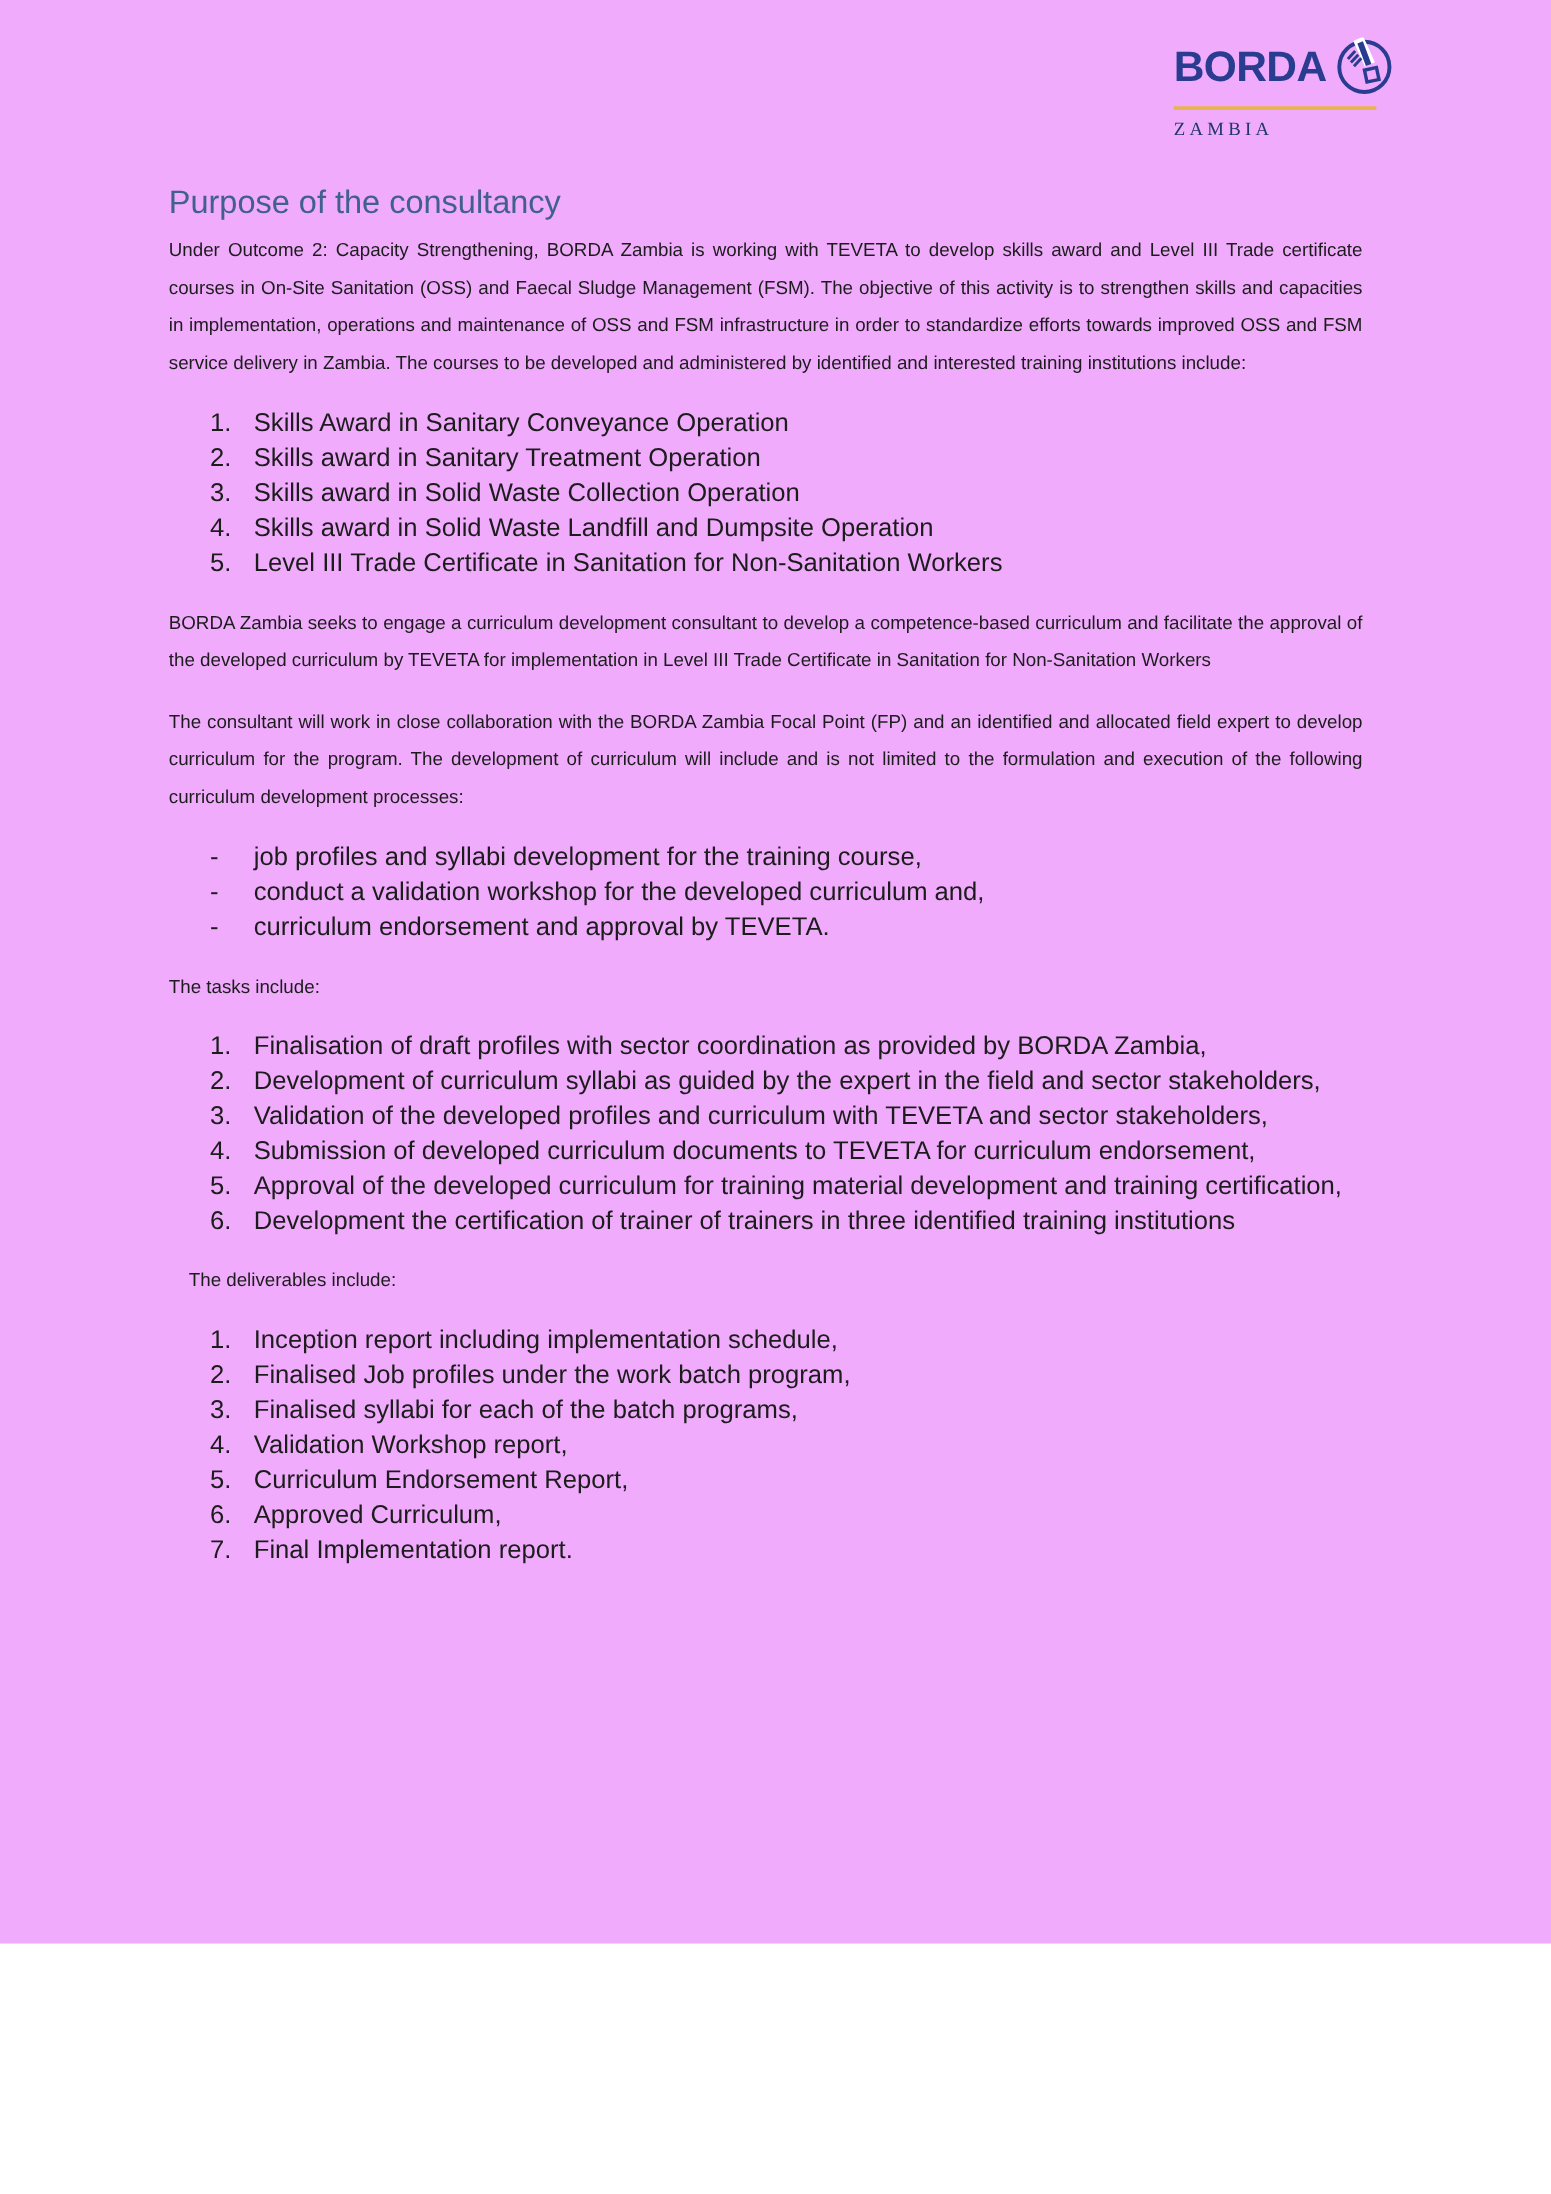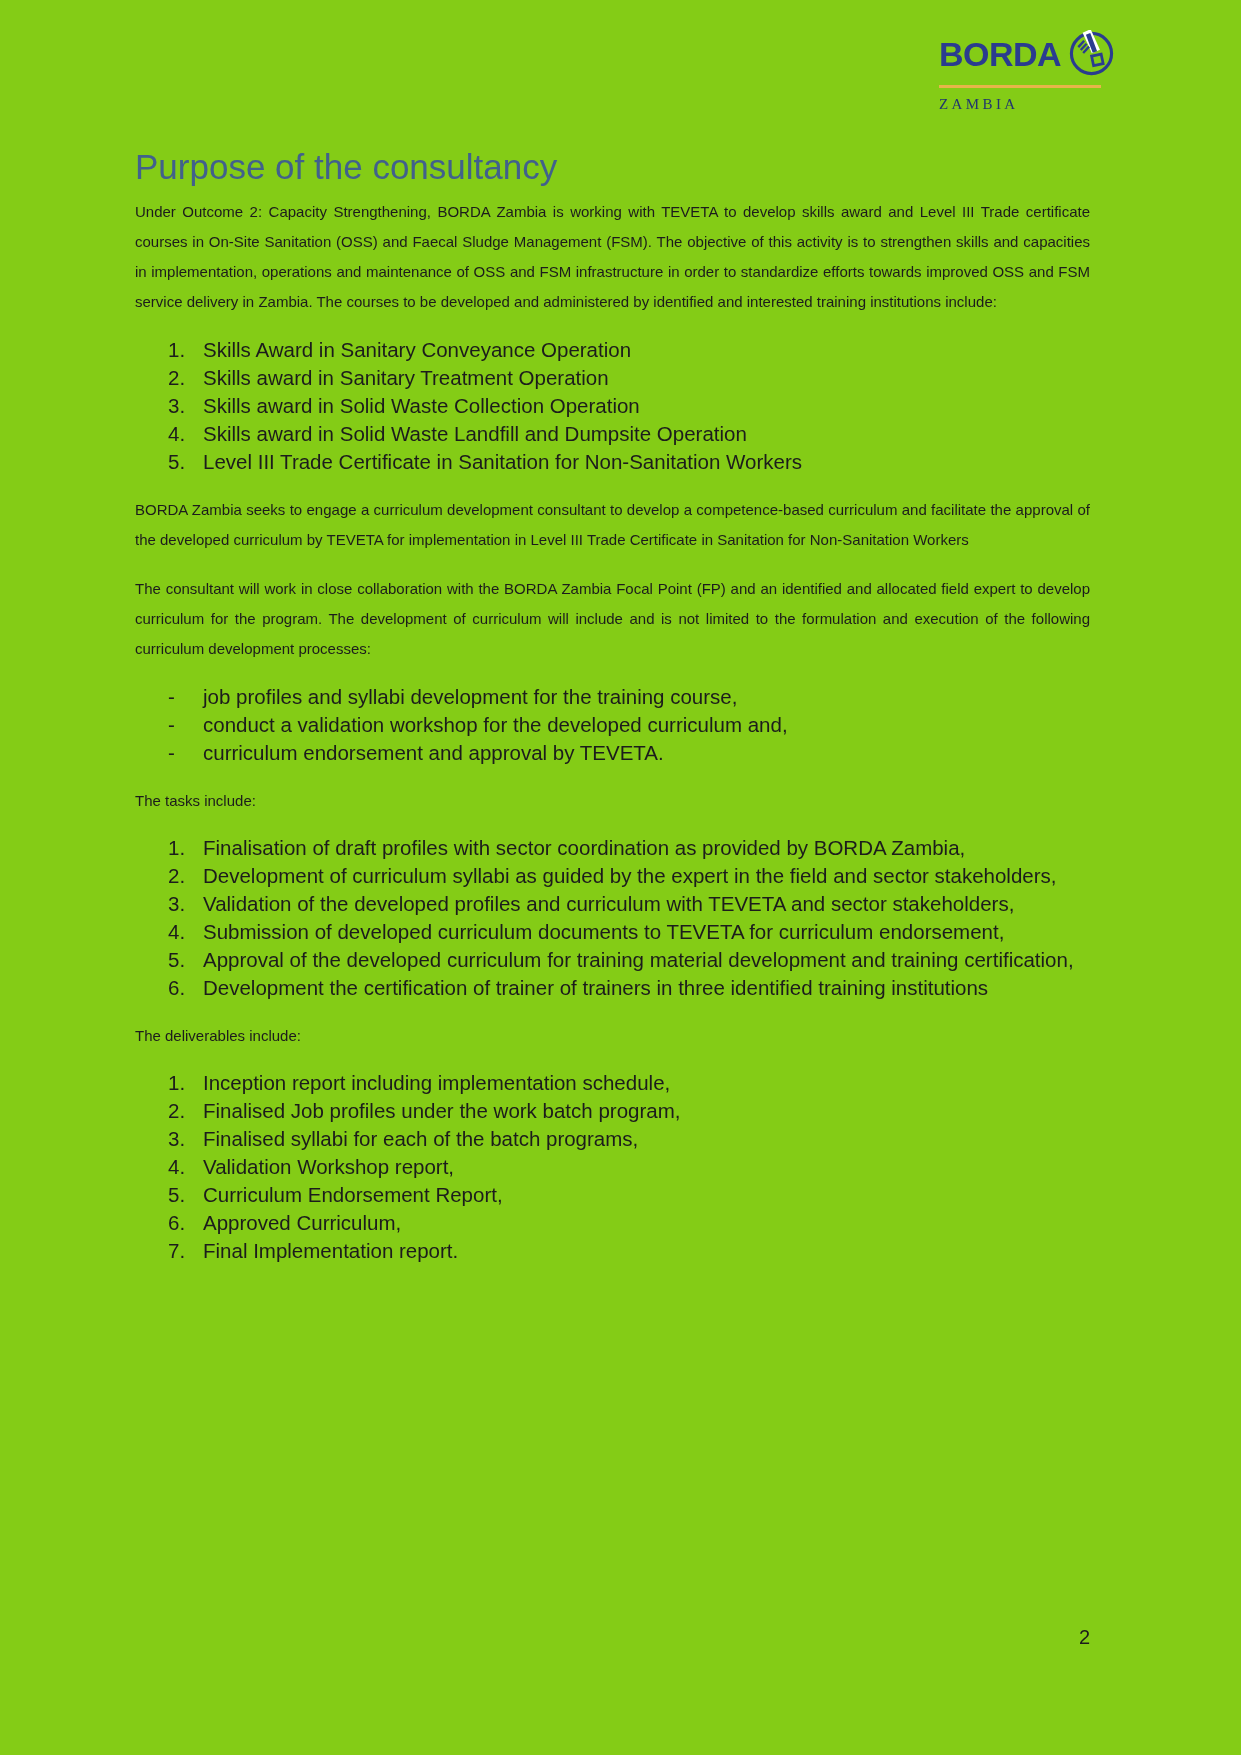--- a/index.html
+++ b/index.html
@@ -6,8 +6,8 @@
   .page {
     position: relative;
     width: 1241px;
-    height: 1755px;
-    background: #84cc16;
+    height: 1555px;
+    background: #f0abfc;
     font-family: "Liberation Sans", sans-serif;
     color: #1c1c1c;
     overflow: hidden;

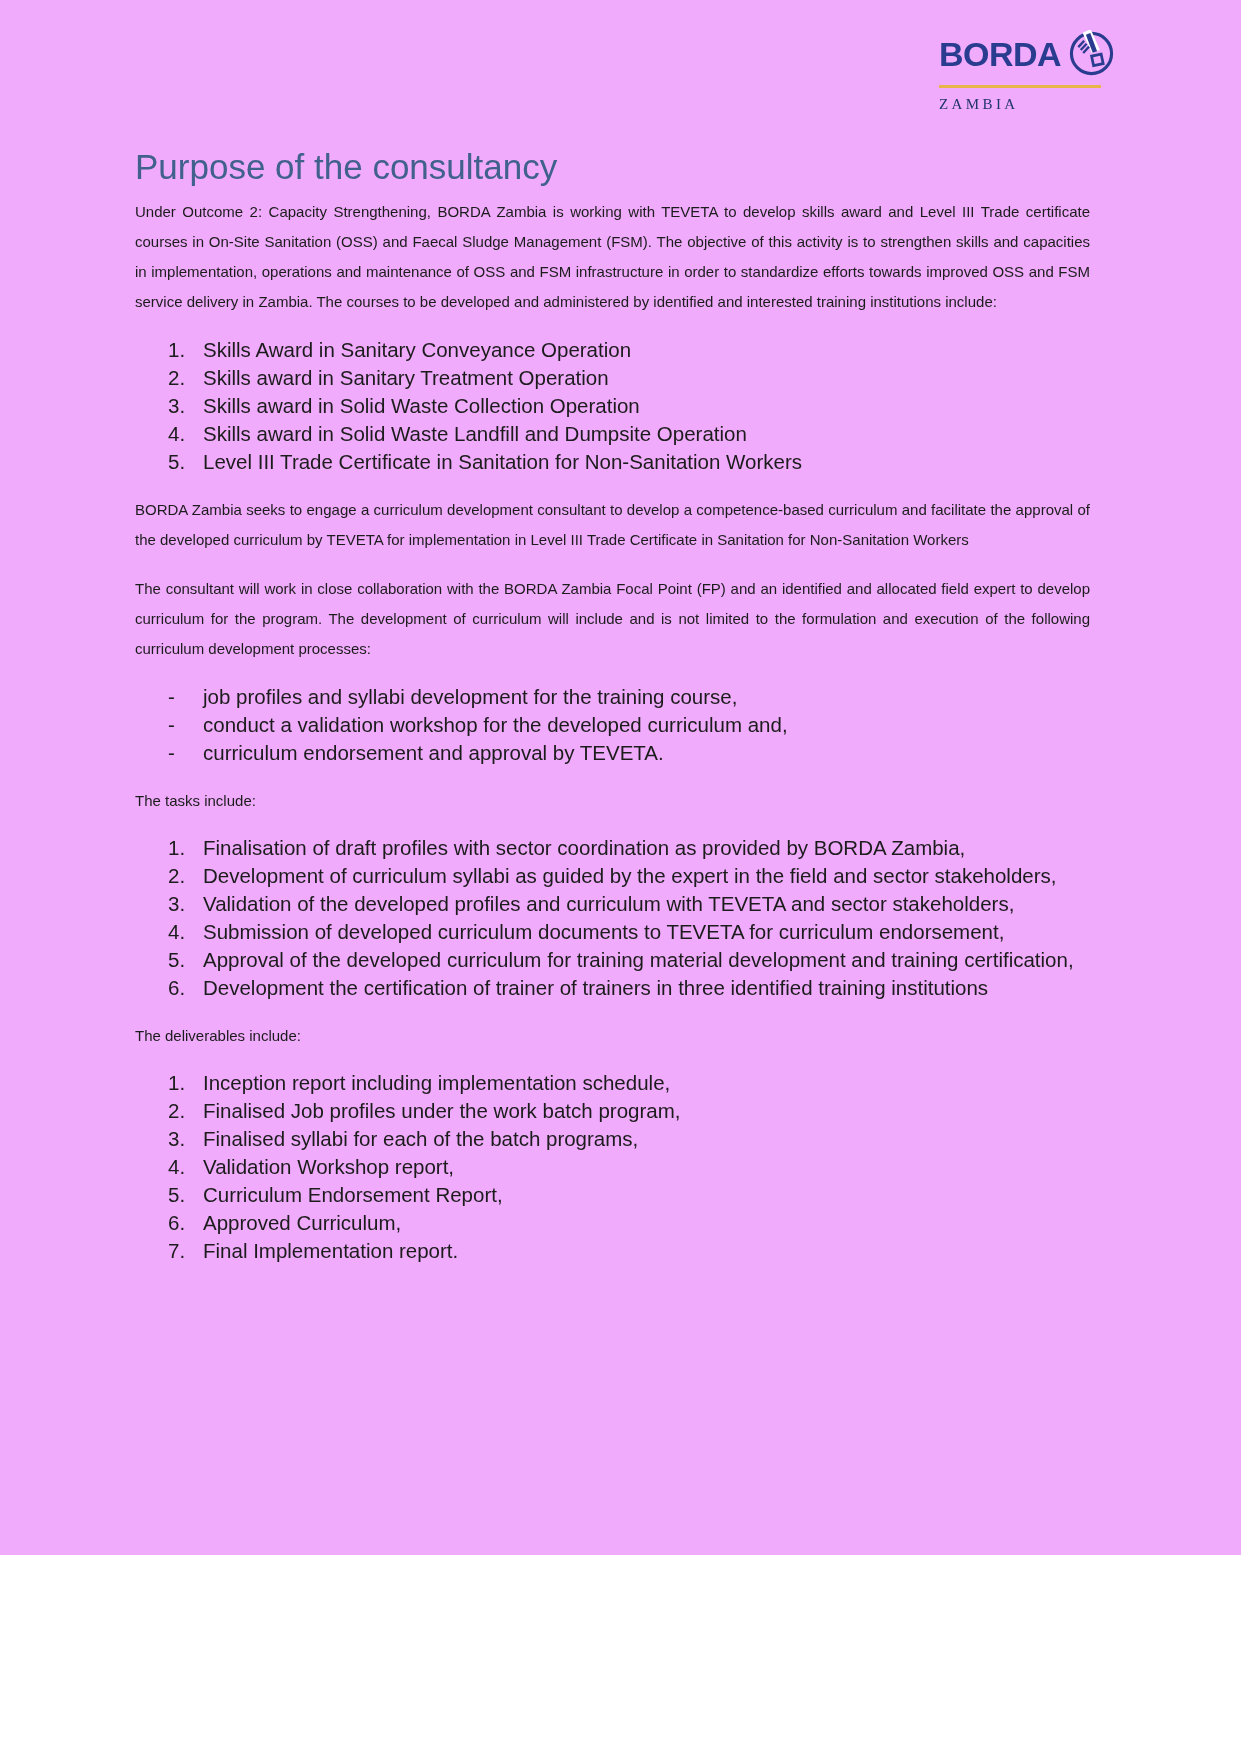--- a/index.html
+++ b/index.html
@@ -33,7 +33,7 @@
   .content { position: absolute; left: 135px; top: 146px; width: 955px; }
 
   .section-heading {
-    font-size: 35px; font-weight: 400; color: #41618C;
+    font-size: 26px; font-weight: 400; color: #41618C;
     margin: 0 0 9px 0; line-height: 1.2;
   }
   .section-heading.second { margin-top: 7px; }

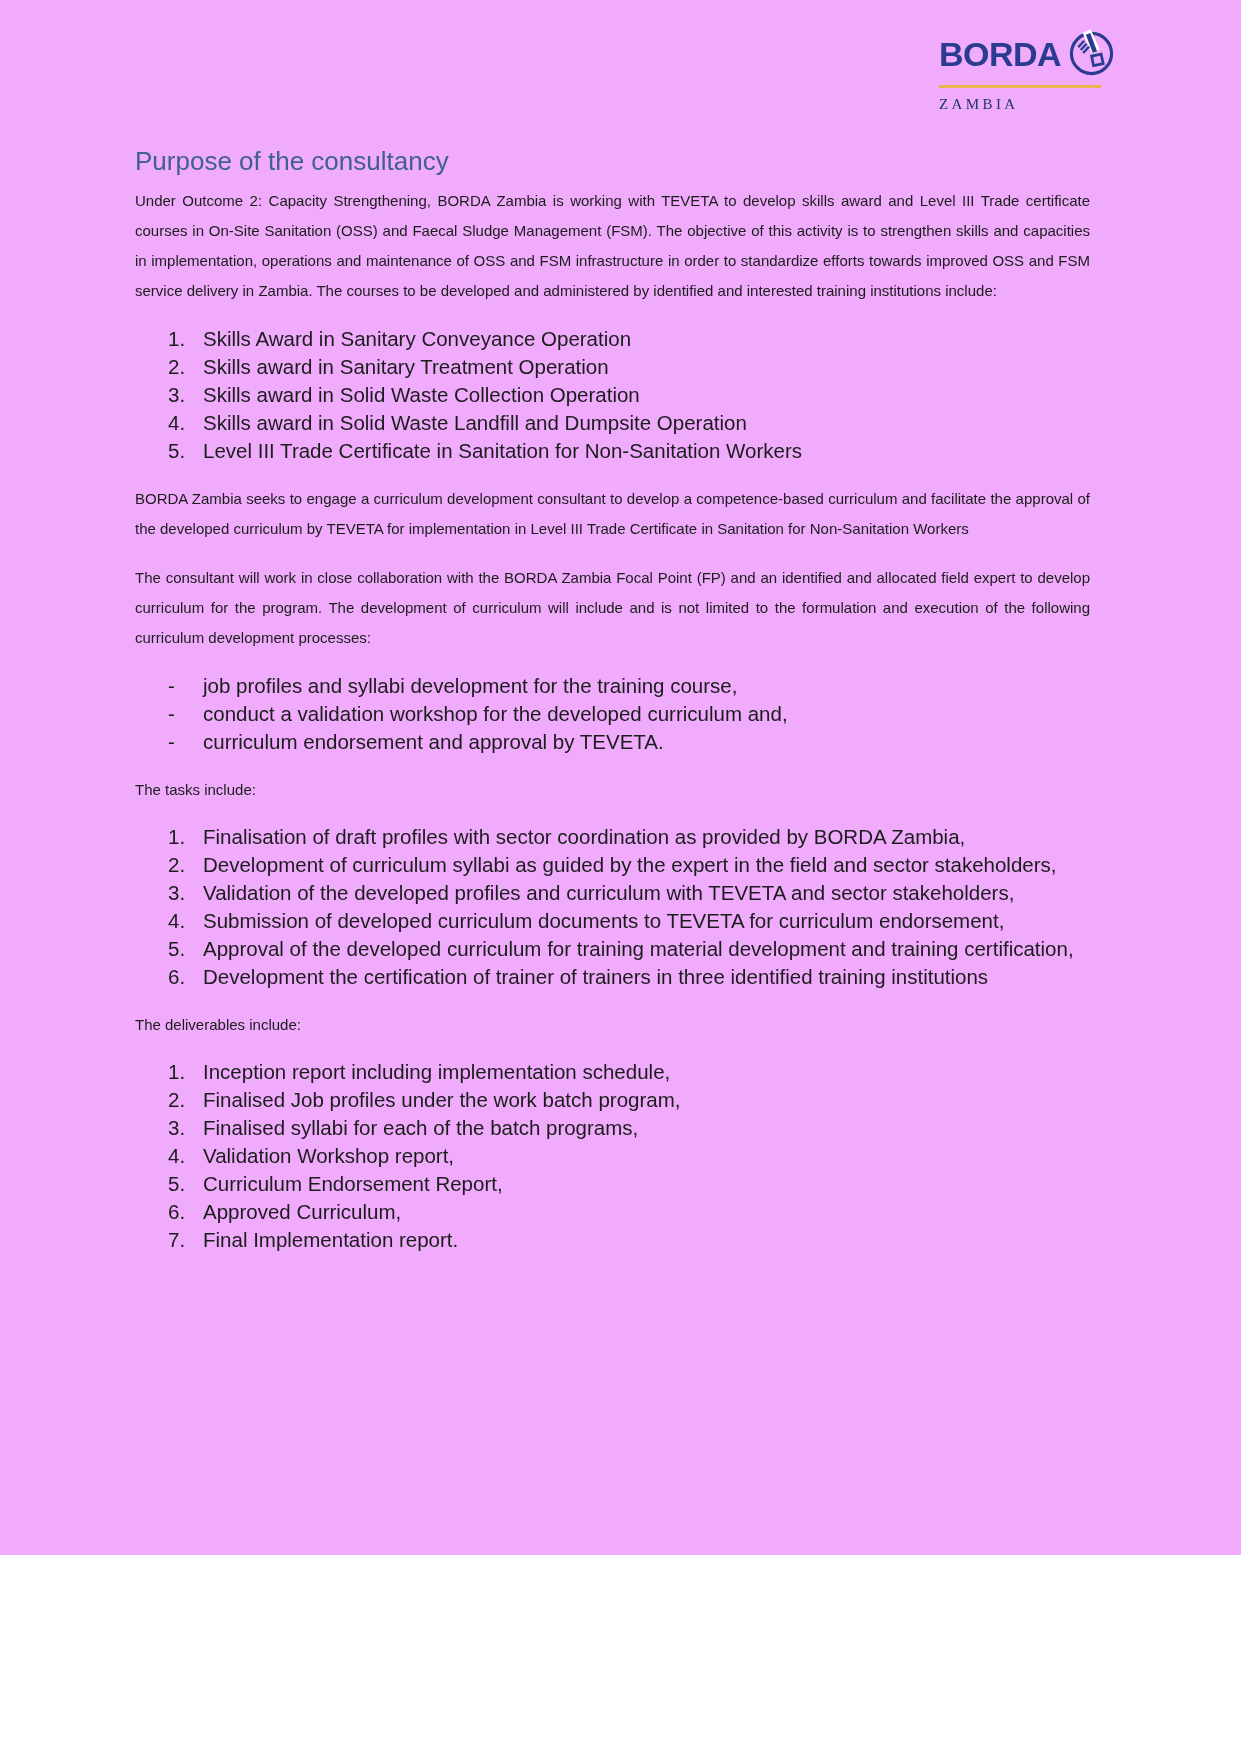--- a/index.html
+++ b/index.html
@@ -43,7 +43,7 @@
     margin: 0 0 19px 0; text-align: justify; color: #1c1c1c;
   }
   p.para.tight { margin-bottom: 18px; }
-  p.para.extra-top { margin-top: 9px; }
+  p.para.extra-top { margin-top: 9px; margin-left: 16px; }
 
   .doc-list { margin: 0 0 19px 0; }
   .li { display: flex; font-size: 20.5px; line-height: 28px; color: #1c1c1c; }

